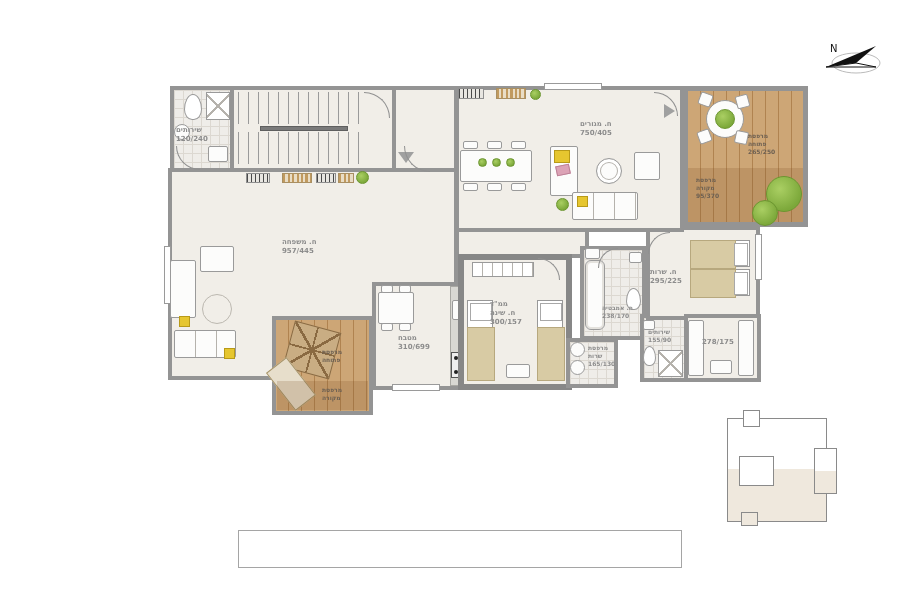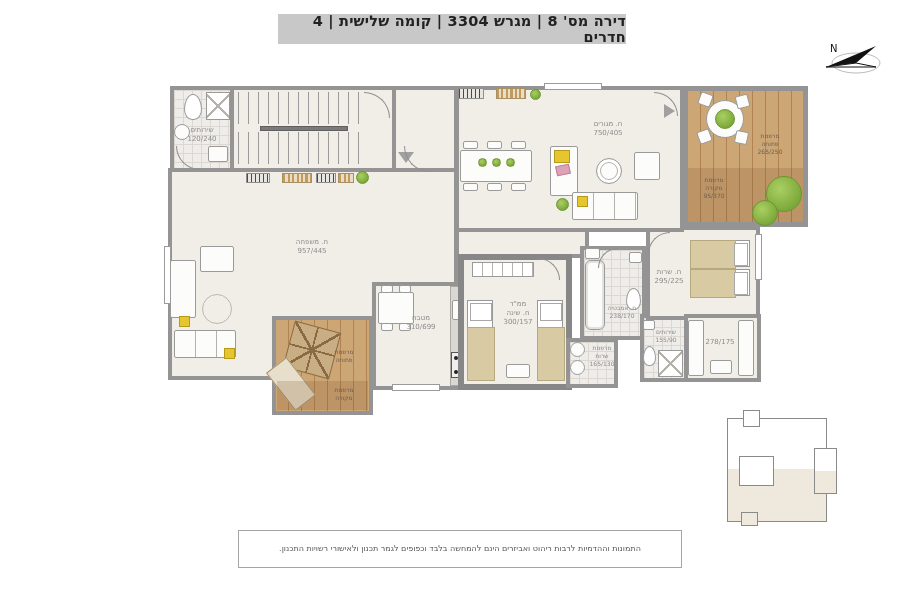--- a/index.html
+++ b/index.html
@@ -73,7 +73,6 @@
 
 <div class="page">
 
-  <div class="abs title-bar" style="left:278px;top:14px;width:348px;height:30px;" dir="rtl">דירה מס' 8 | מגרש 3304 | קומה שלישית | 4 חדרים</div>
 
   <div class="abs" style="left:820px;top:34px;width:66px;height:52px;">
     <svg width="66" height="52" viewBox="0 0 66 52">

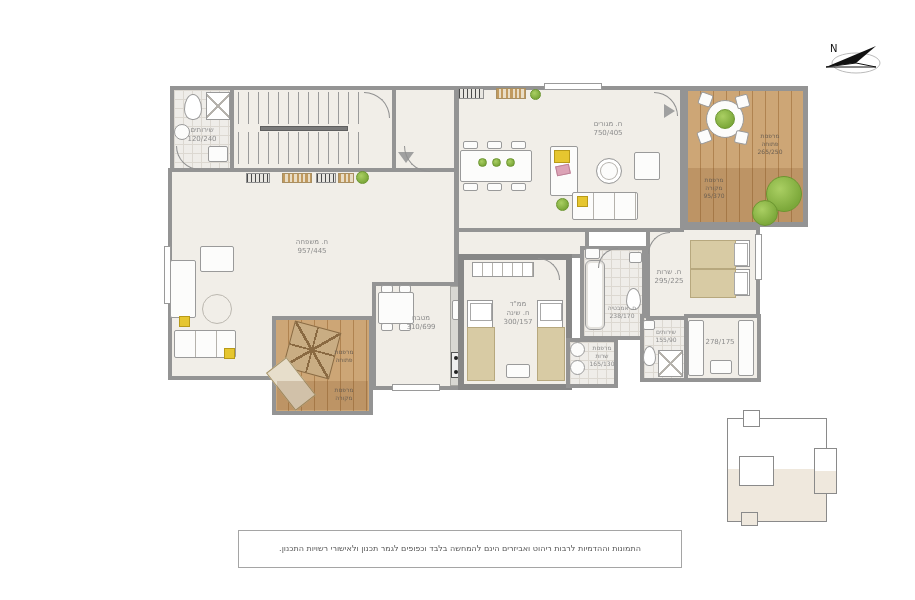--- a/index.html
+++ b/index.html
@@ -48,8 +48,8 @@
             background-image:repeating-linear-gradient(90deg,transparent 0 9px,#b5b2ac 9px 10px);}
   .win{background:#fff;border:1px solid #9a9a9a;}
   
-  .lbl{position:absolute;color:#8c8c8c;font-size:7px;line-height:1.3;text-align:center;
-       direction:rtl;white-space:nowrap;z-index:6;}
+  .lbl{position:absolute;color:#8c8c8c;font-size:7px;line-height:1.3;text-align:left;
+       direction:rtl;white-space:nowrap;z-index:6;font-weight:bold;}
   .lbl span{display:block;}
   .lbl.on-wood{color:#6d6052;}
   .lbl.tiny{font-size:6px;}

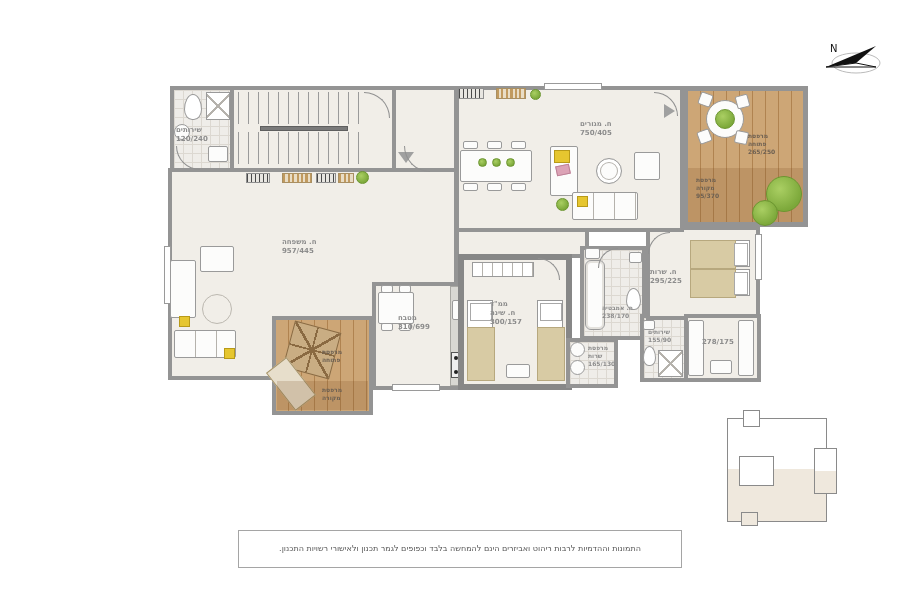--- a/index.html
+++ b/index.html
@@ -150,7 +150,7 @@
   <div class="abs furn" style="left:381px;top:323px;width:12px;height:8px;"></div>
   <div class="abs furn" style="left:399px;top:323px;width:12px;height:8px;"></div>
   <div class="abs win" style="left:392px;top:384px;width:48px;height:7px;"></div>
-  <div class="lbl" style="left:398px;top:314px;width:46px;">
+  <div class="lbl" style="left:398px;top:334px;width:46px;">
     <span>מטבח</span>
       <span>310/699</span>
   </div>

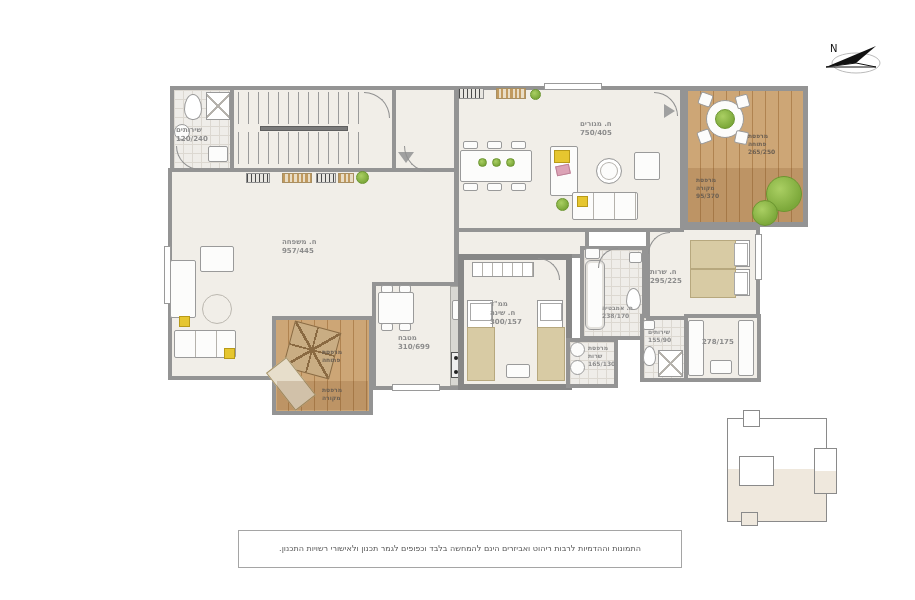--- a/index.html
+++ b/index.html
@@ -290,7 +290,6 @@
   <div class="abs kp kp-shade" style="left:741px;top:512px;width:17px;height:14px;"></div>
 
   <div class="abs disclaimer" style="left:238px;top:530px;width:444px;height:38px;">
-    <div>התמונות וההדמיות לרבות ריהוט ואביזרים הינם להמחשה בלבד וכפופים לגמר תכנון ולאישורי רשויות התכנון.</div>
   </div>
 
 </div>

